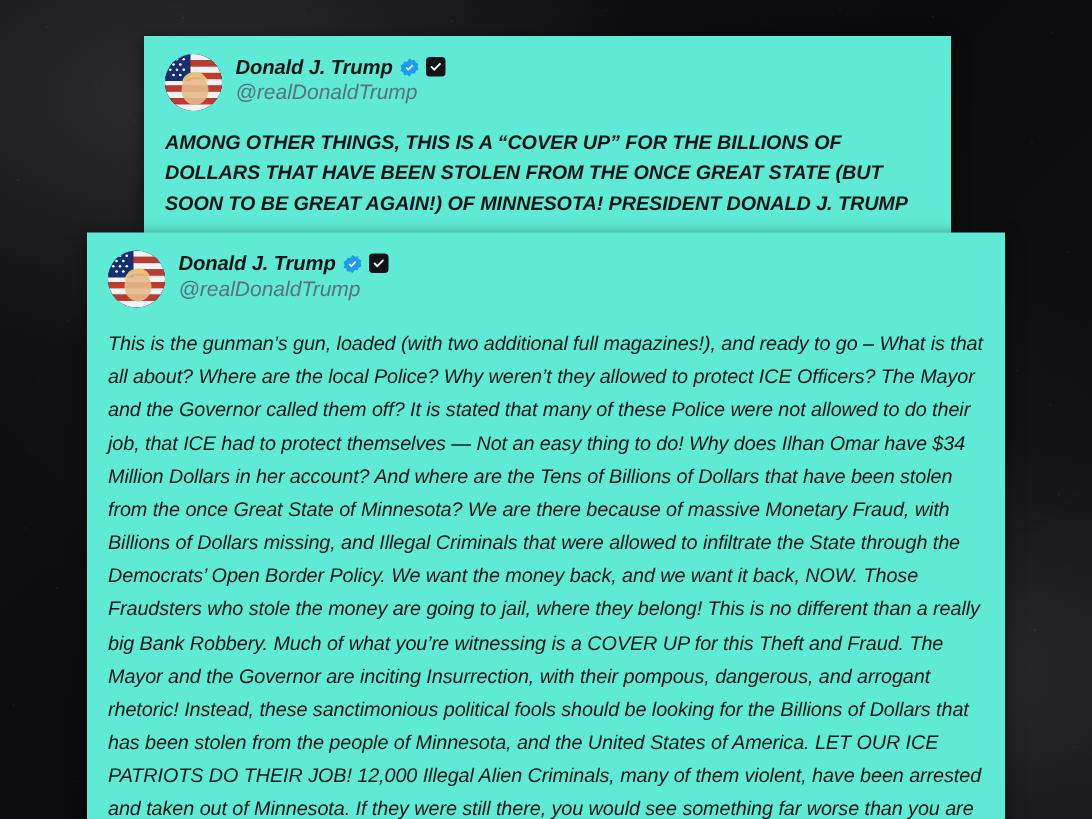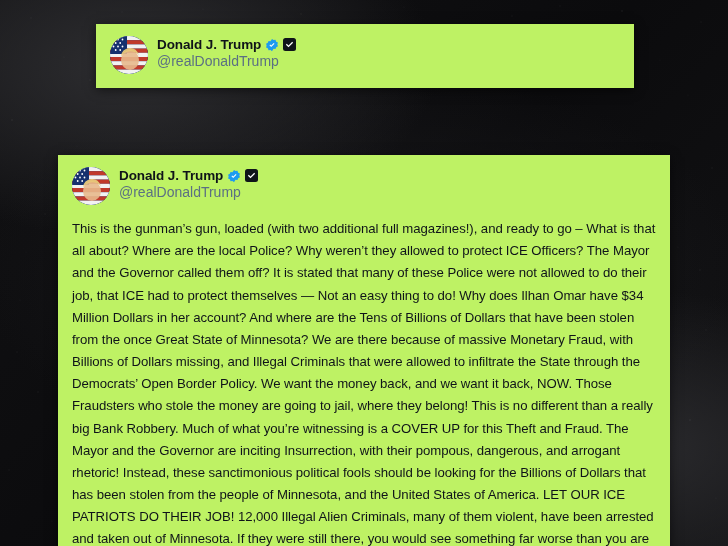--- a/index.html
+++ b/index.html
@@ -30,8 +30,9 @@
   }
   .post {
     position: absolute;
-    background: #bef264;
+    background: #5eead4;
     box-shadow: 0 2px 10px rgba(0,0,0,0.55);
+    font-style: italic;
   }
   .post-top {
     left: 96px;

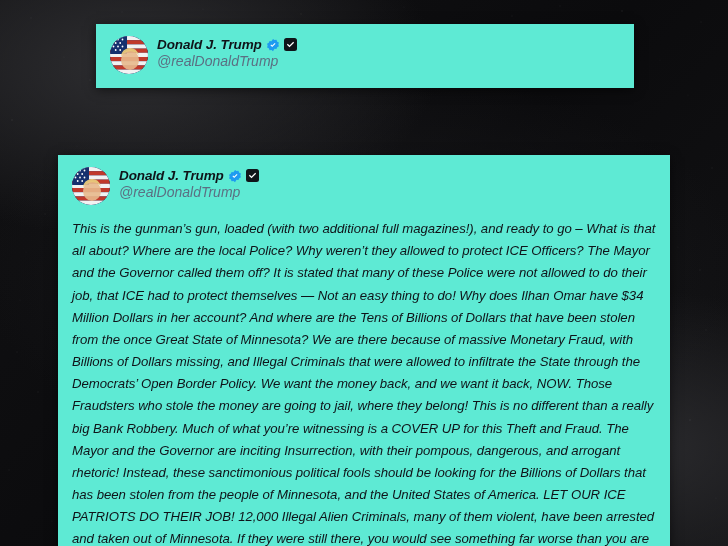--- a/index.html
+++ b/index.html
@@ -216,6 +216,7 @@
       <div class="handle">@realDonaldTrump</div>
     </div>
   </div>
+  <div class="body-text">AMONG OTHER THINGS, THIS IS A “COVER UP” FOR THE BILLIONS OF DOLLARS THAT HAVE BEEN STOLEN FROM THE ONCE GREAT STATE (BUT SOON TO BE GREAT AGAIN!) OF MINNESOTA! PRESIDENT DONALD J. TRUMP</div>
 </div>
 
 <div class="post post-bottom">

